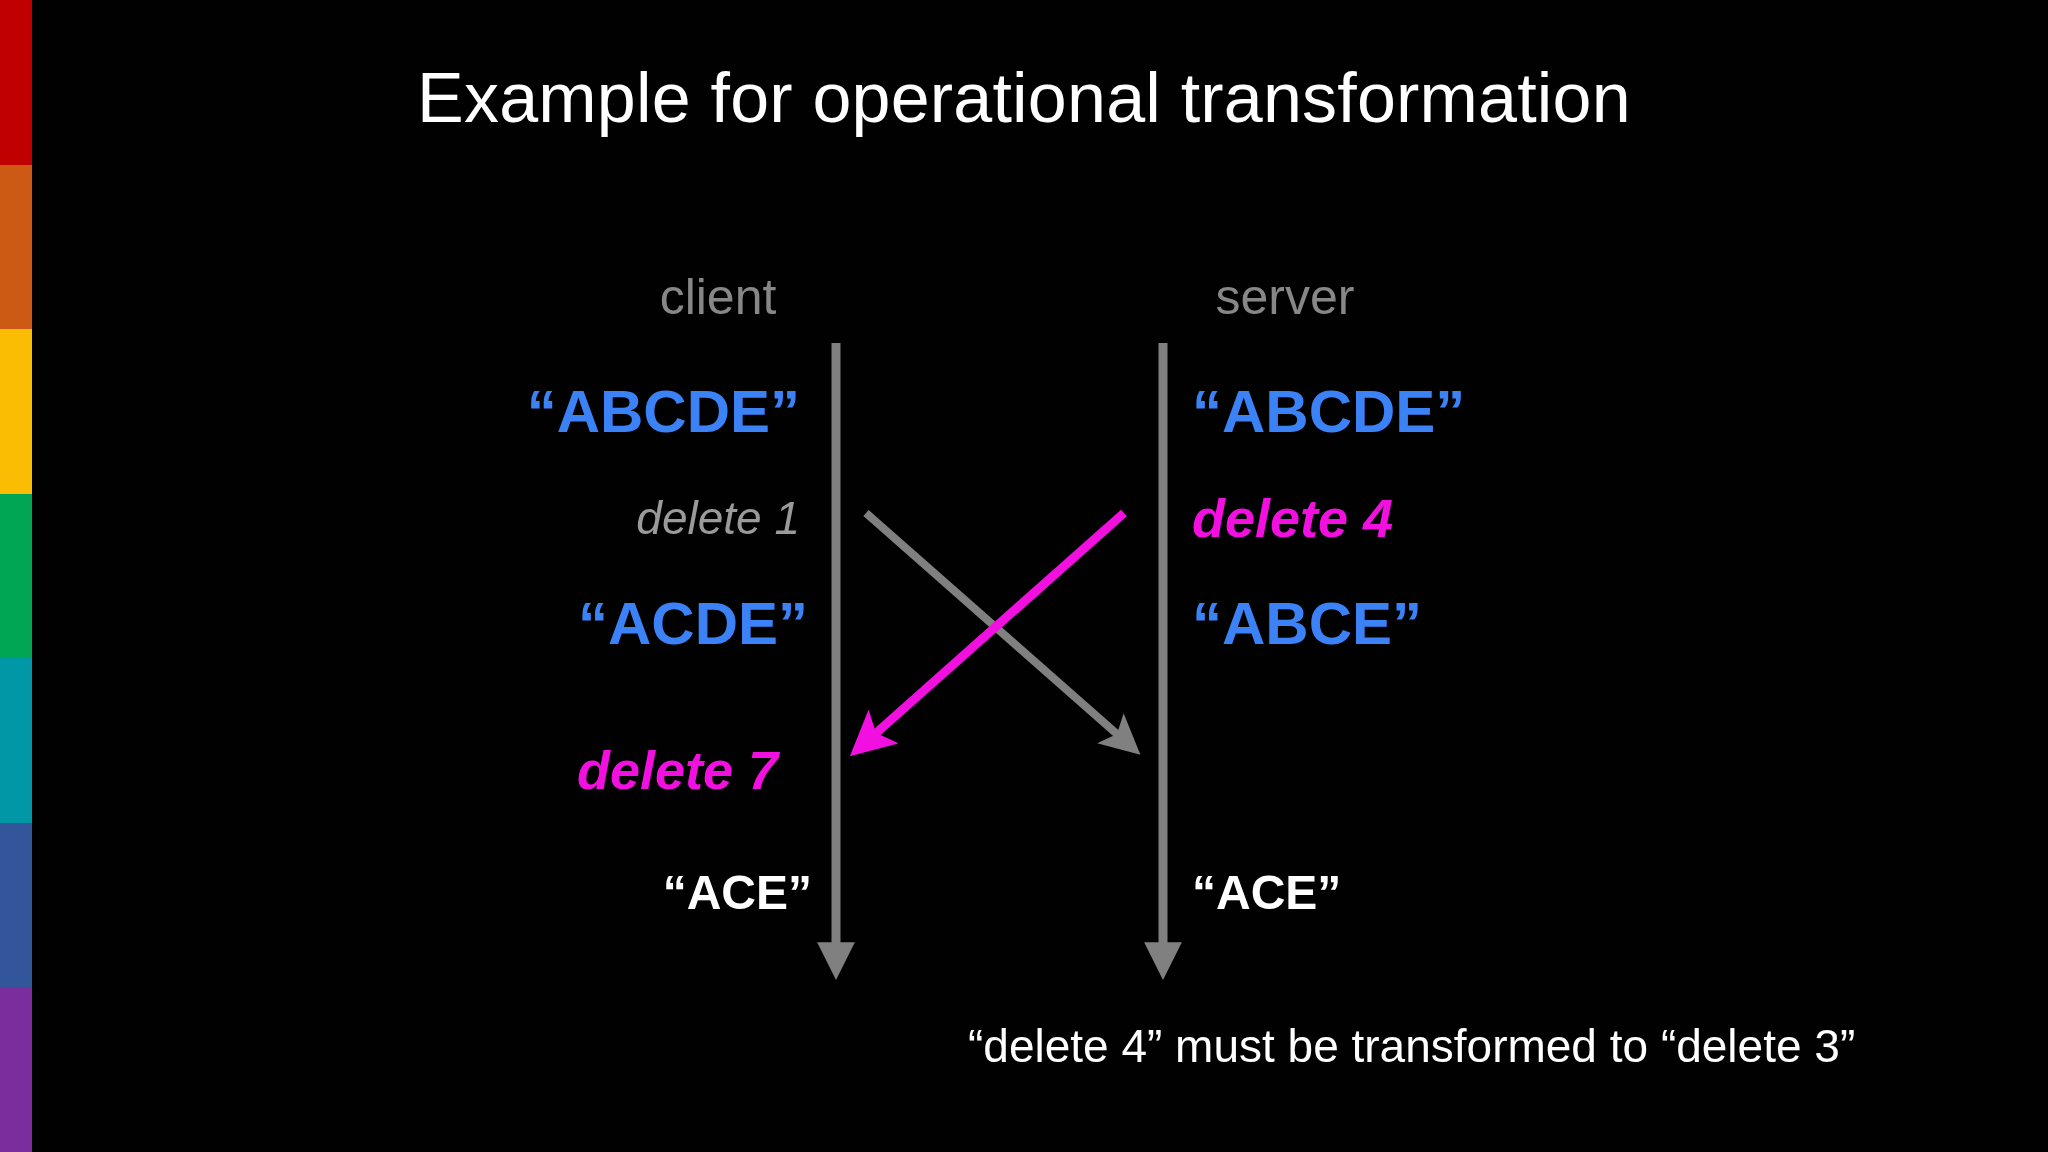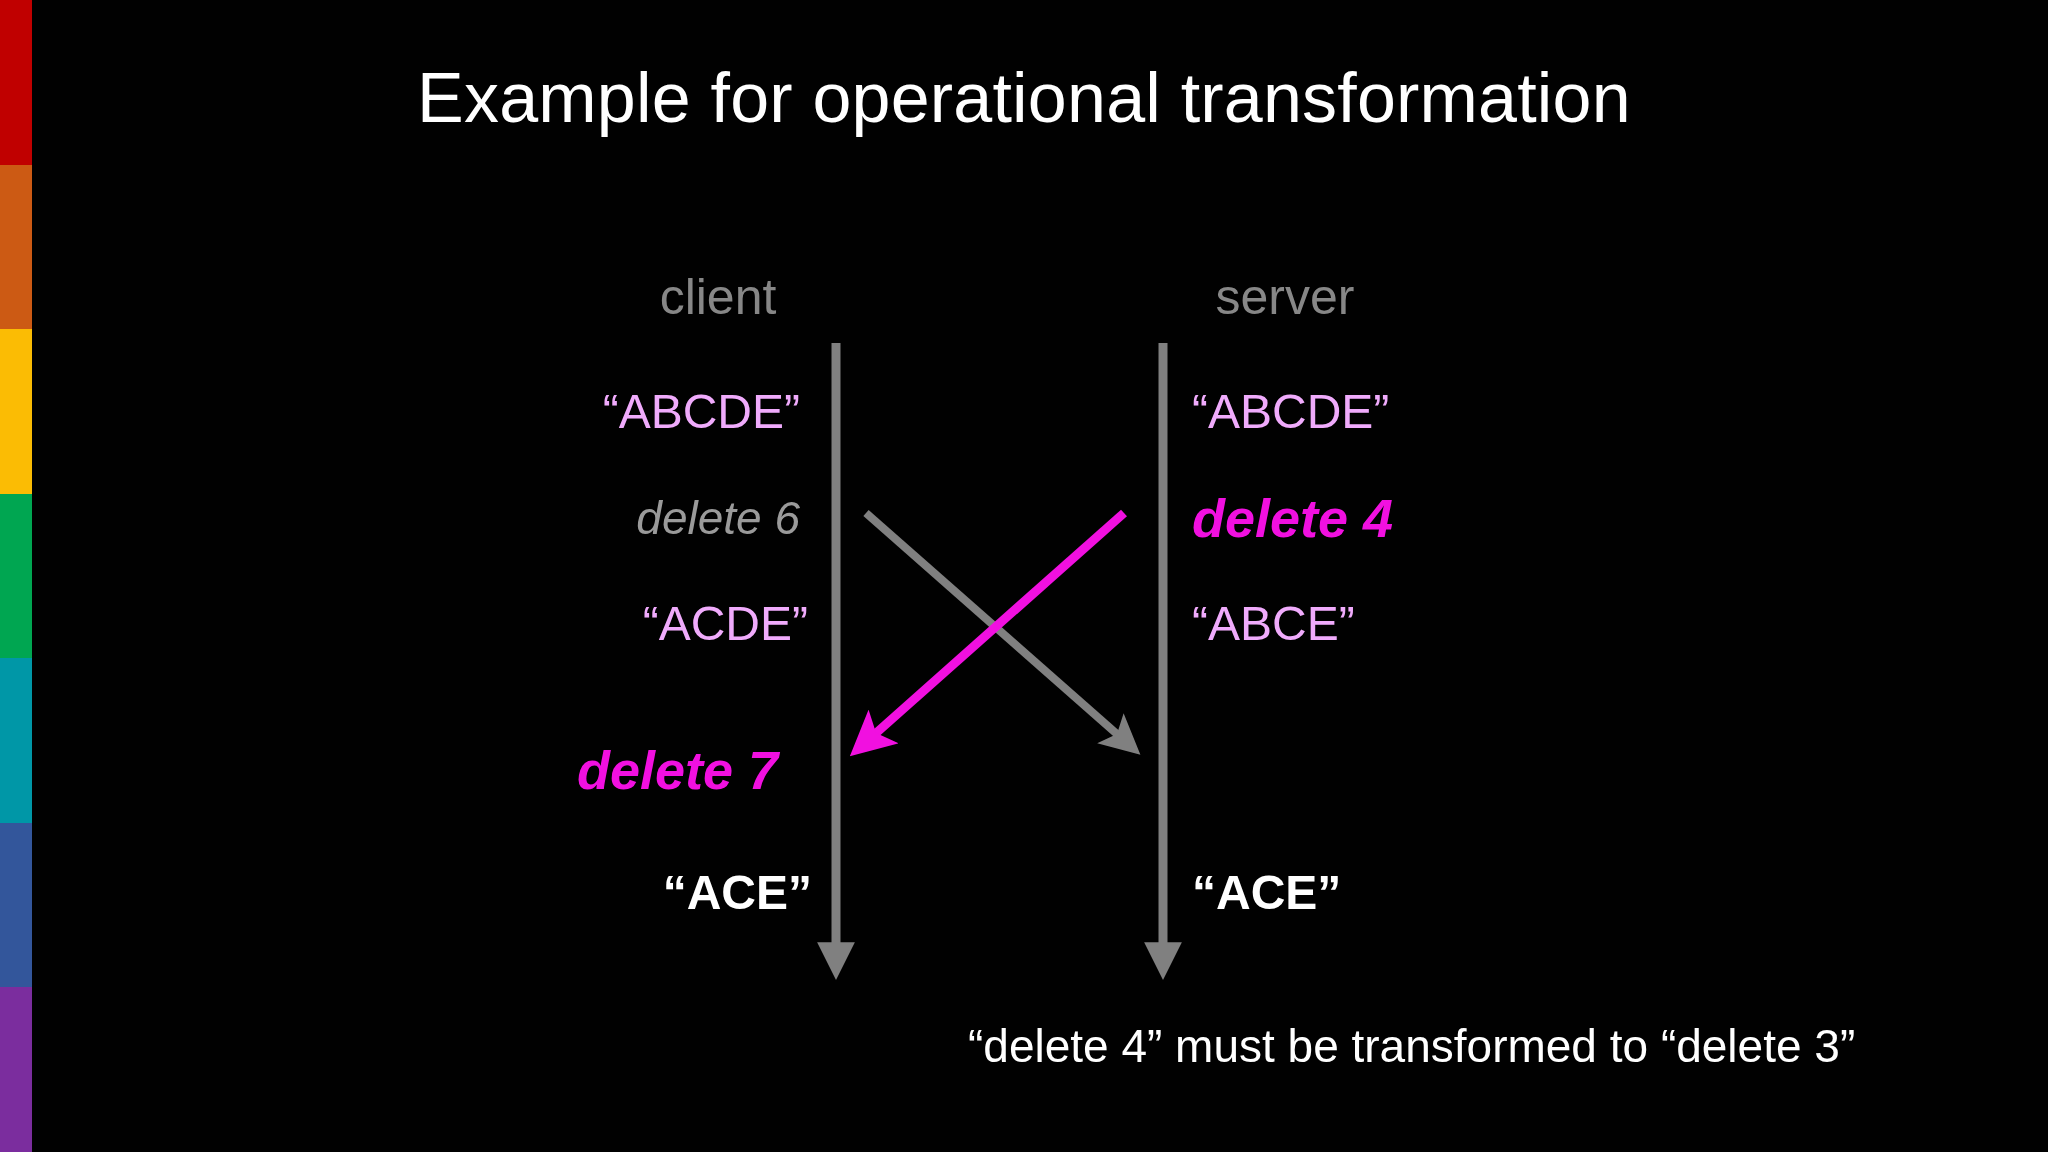--- a/index.html
+++ b/index.html
@@ -93,9 +93,9 @@
   .lbl.left-aligned  { transform: translate(0, -50%); }
 
   .state-dim {
-    color: #f0abfc;
-    font-size: 48px;
-    font-weight: 400;
+    color: #3b82f6;
+    font-size: 60px;
+    font-weight: 700;
   }
   .state-final {
     color: #FFFFFF;

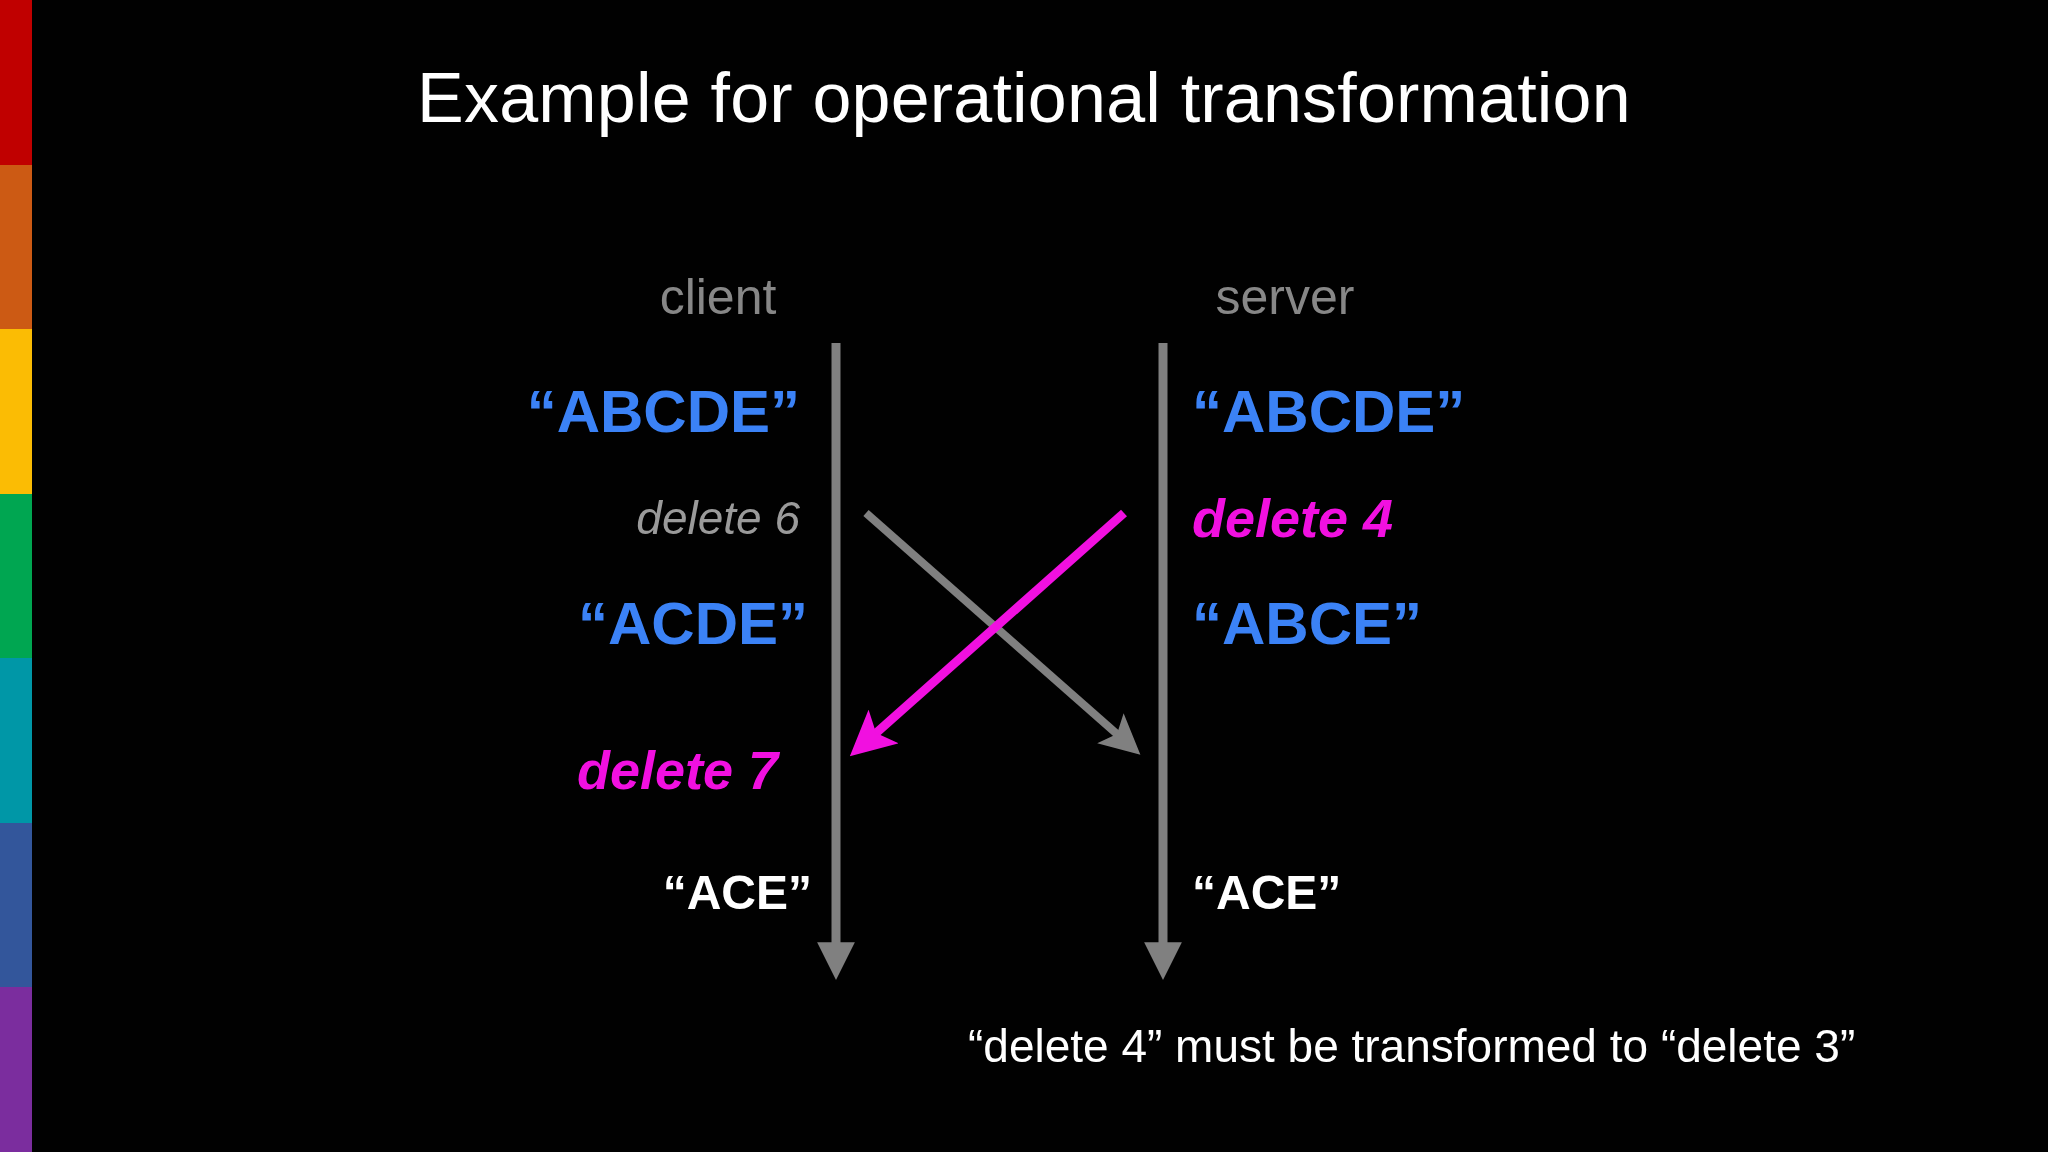--- a/index.html
+++ b/index.html
@@ -188,7 +188,7 @@
 
     <div class="lbl right-aligned state-dim" id="client-state-initial">“ABCDE”</div>
 
-    <div class="lbl right-aligned op-dim" id="client-op-1">delete 6</div>
+    <div class="lbl right-aligned op-dim" id="client-op-1">delete 1</div>
 
     <div class="lbl right-aligned state-dim" id="client-state-mid">“ACDE”</div>
 

